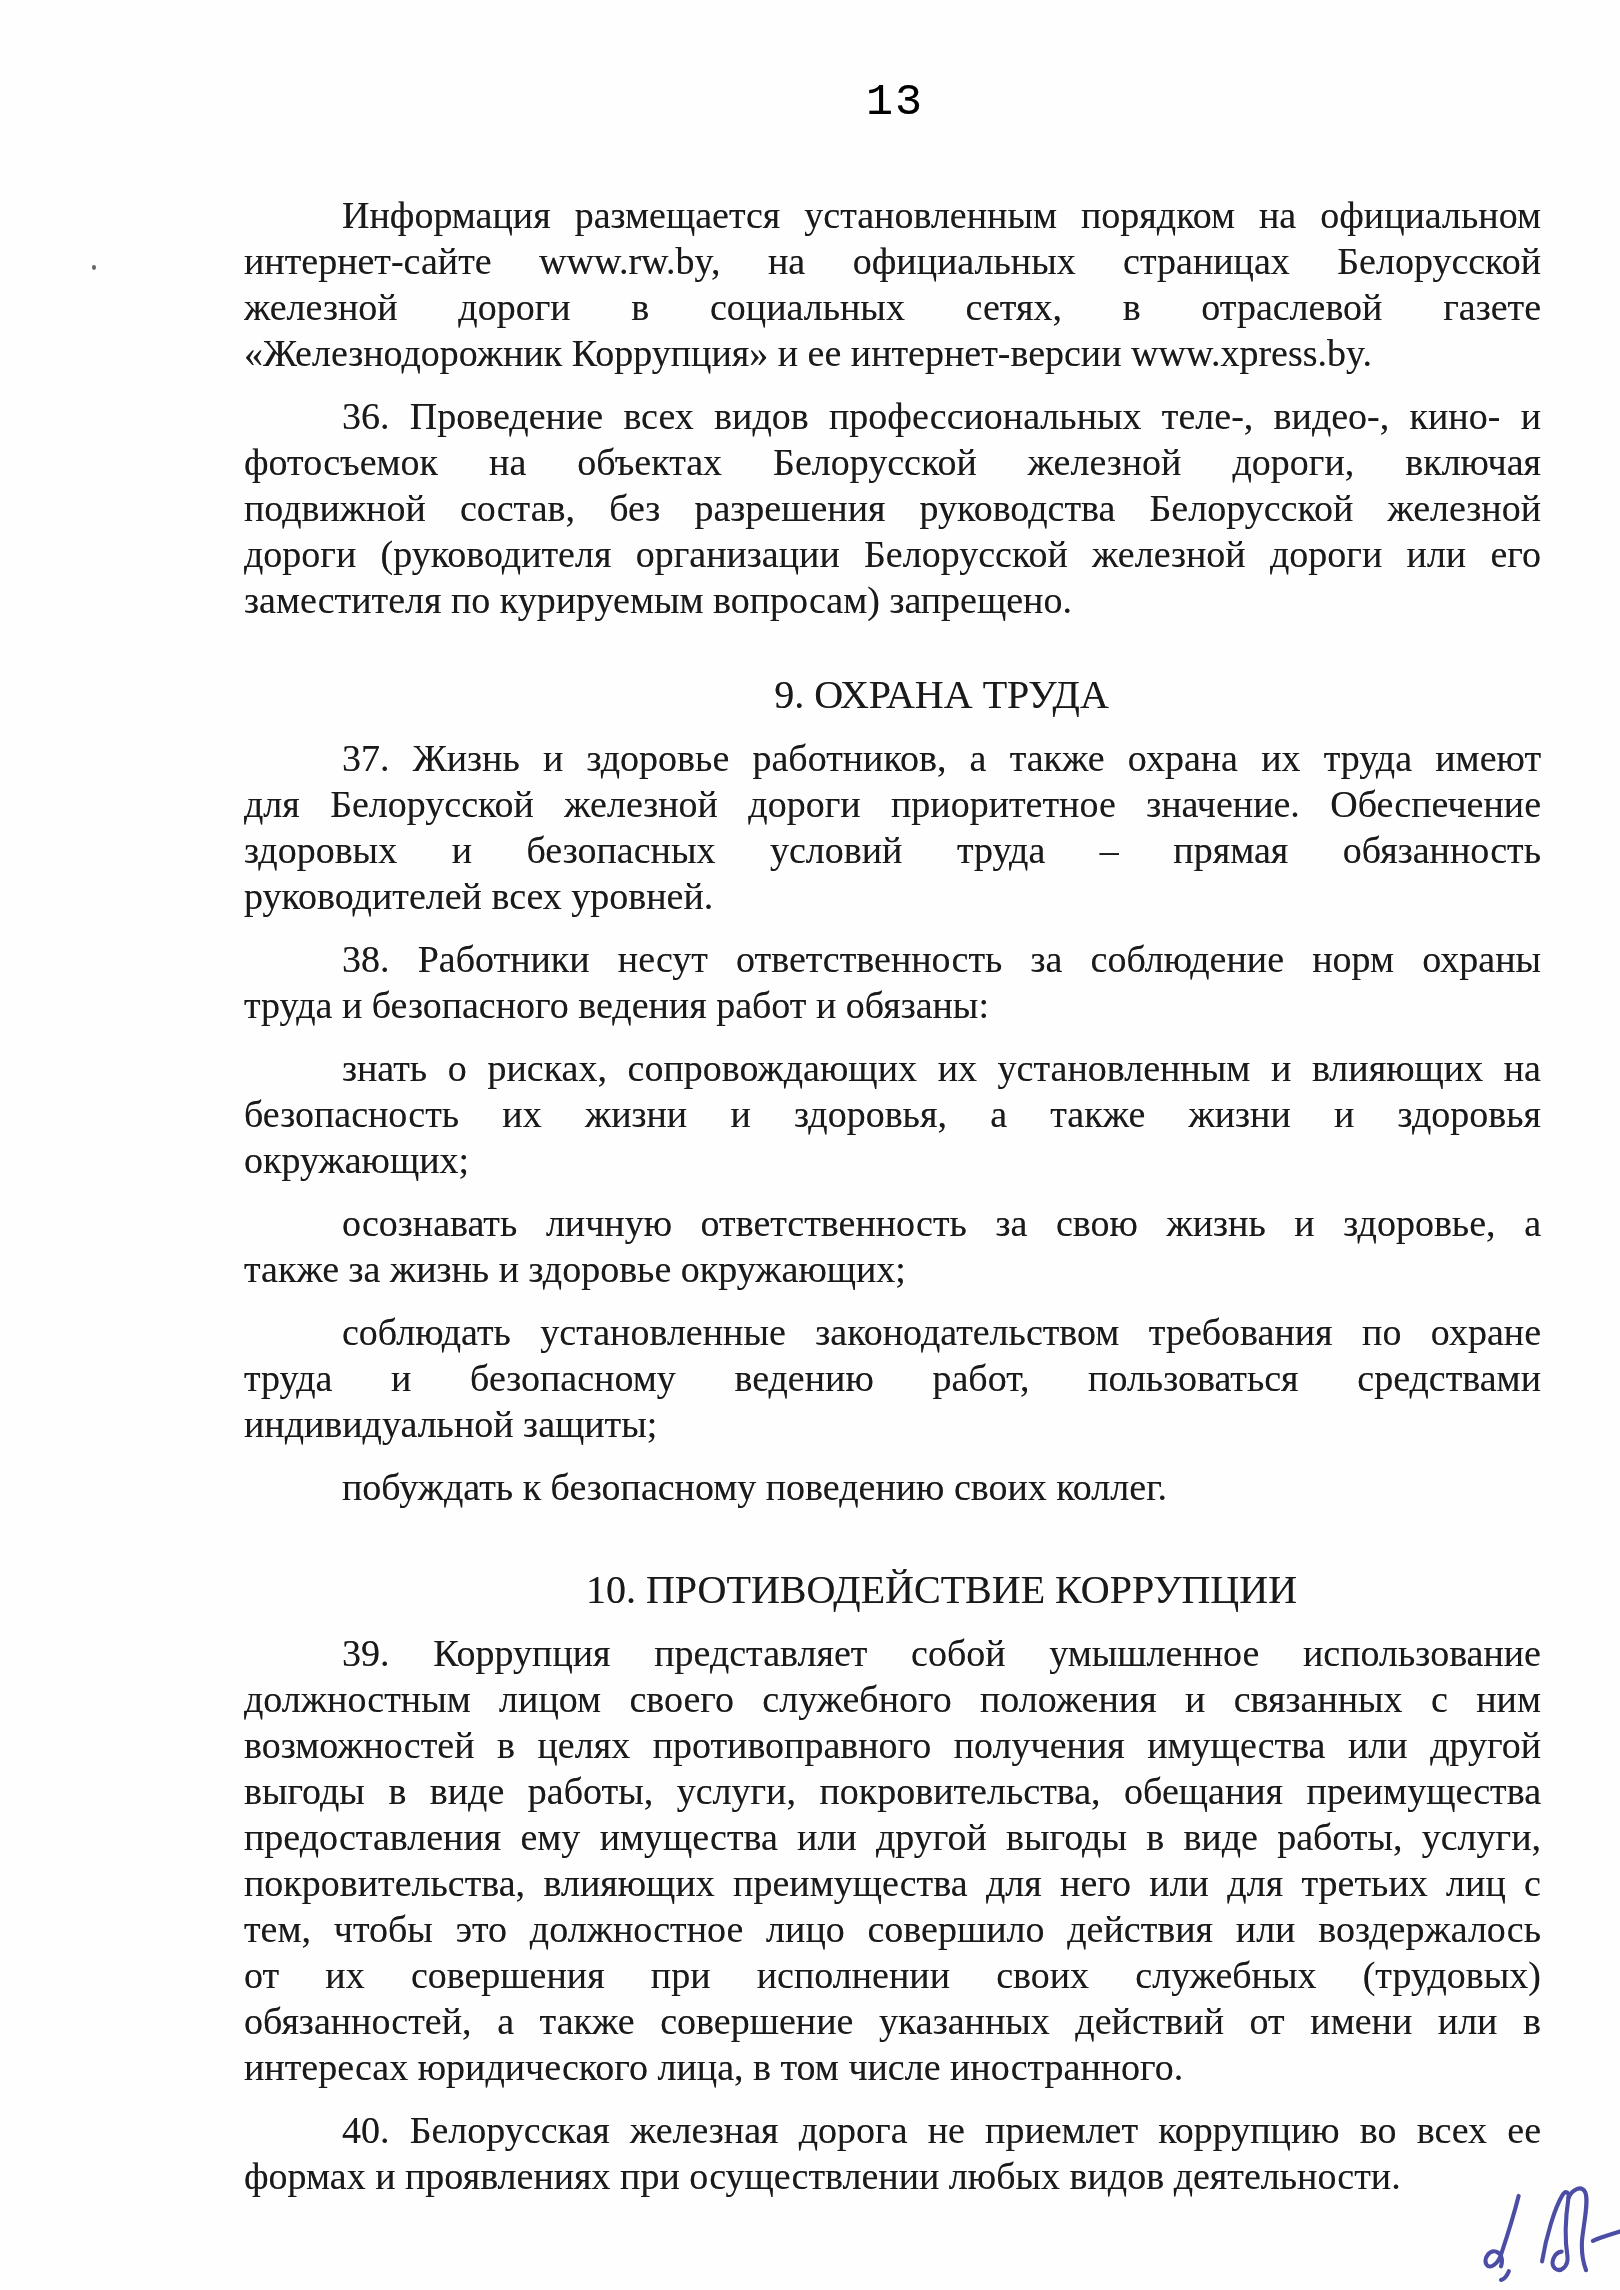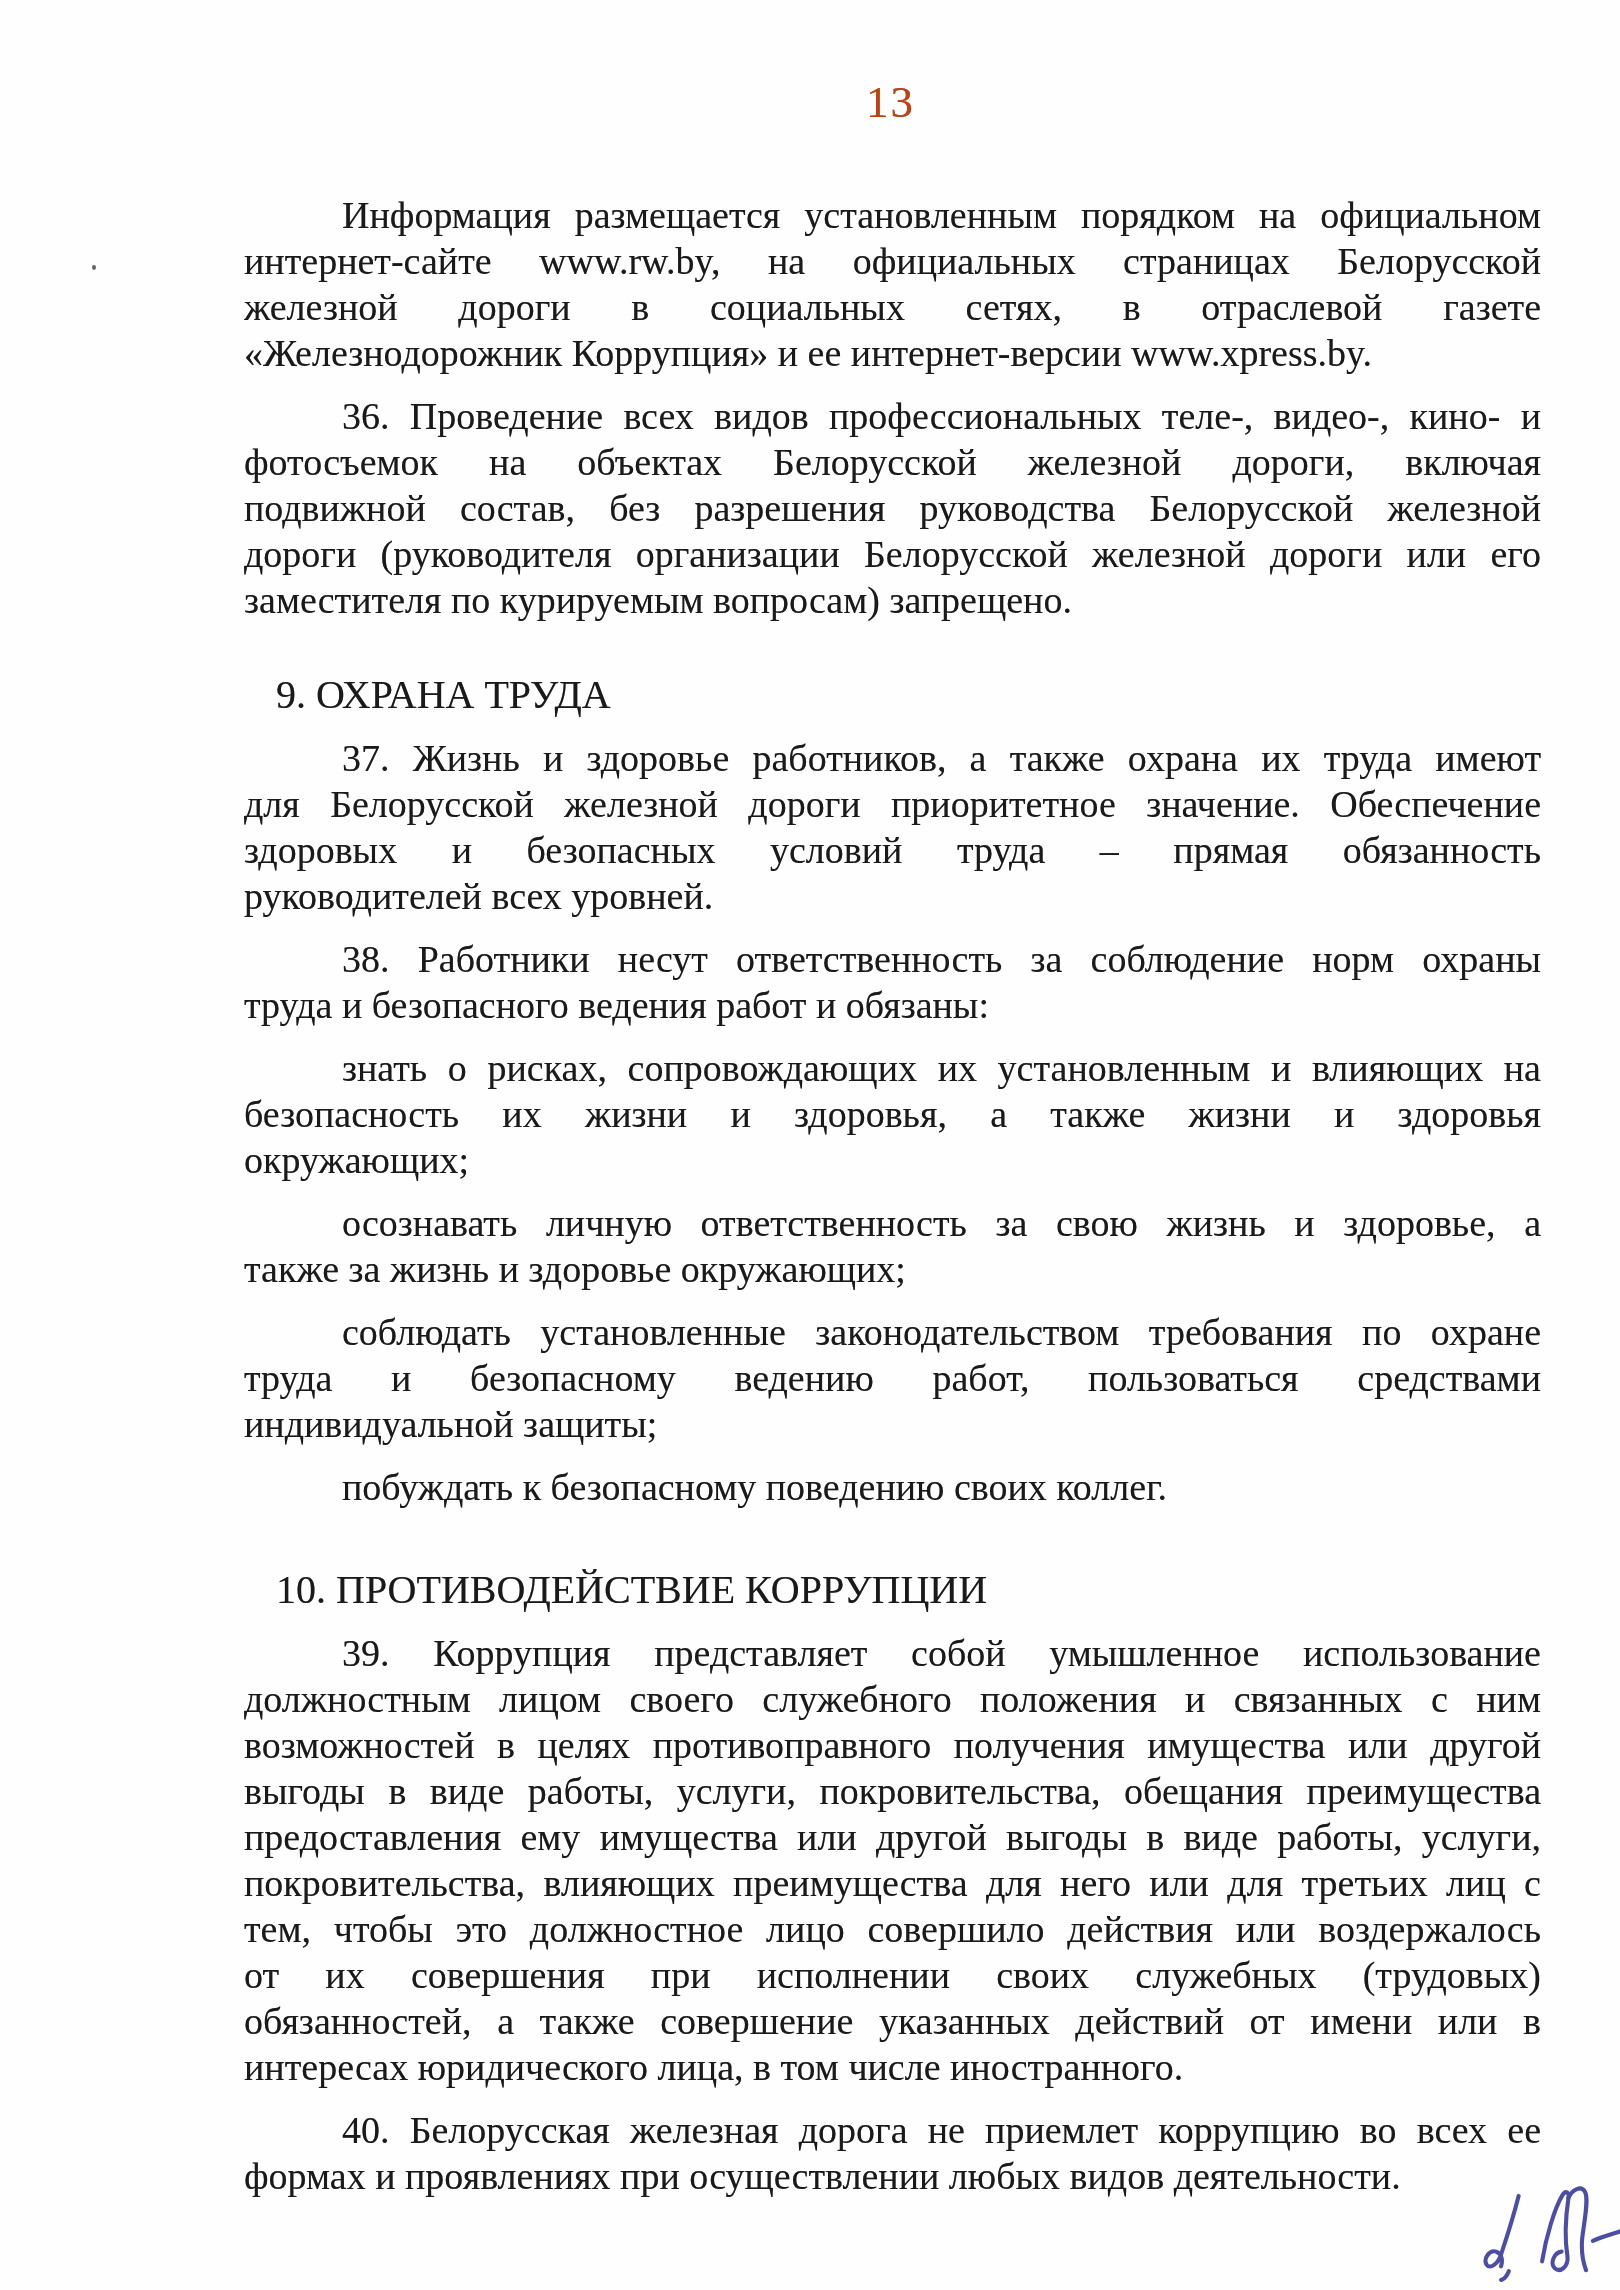--- a/index.html
+++ b/index.html
@@ -23,8 +23,9 @@
     font-size: 45px;
     line-height: 1;
     letter-spacing: 2px;
-    color: #c2410c;
+    color: #000000;
     text-shadow: 0 0 0.6px rgba(25,25,25,0.55);
+    font-family: Liberation Mono, monospace;
   }
   .content {
     position: absolute;

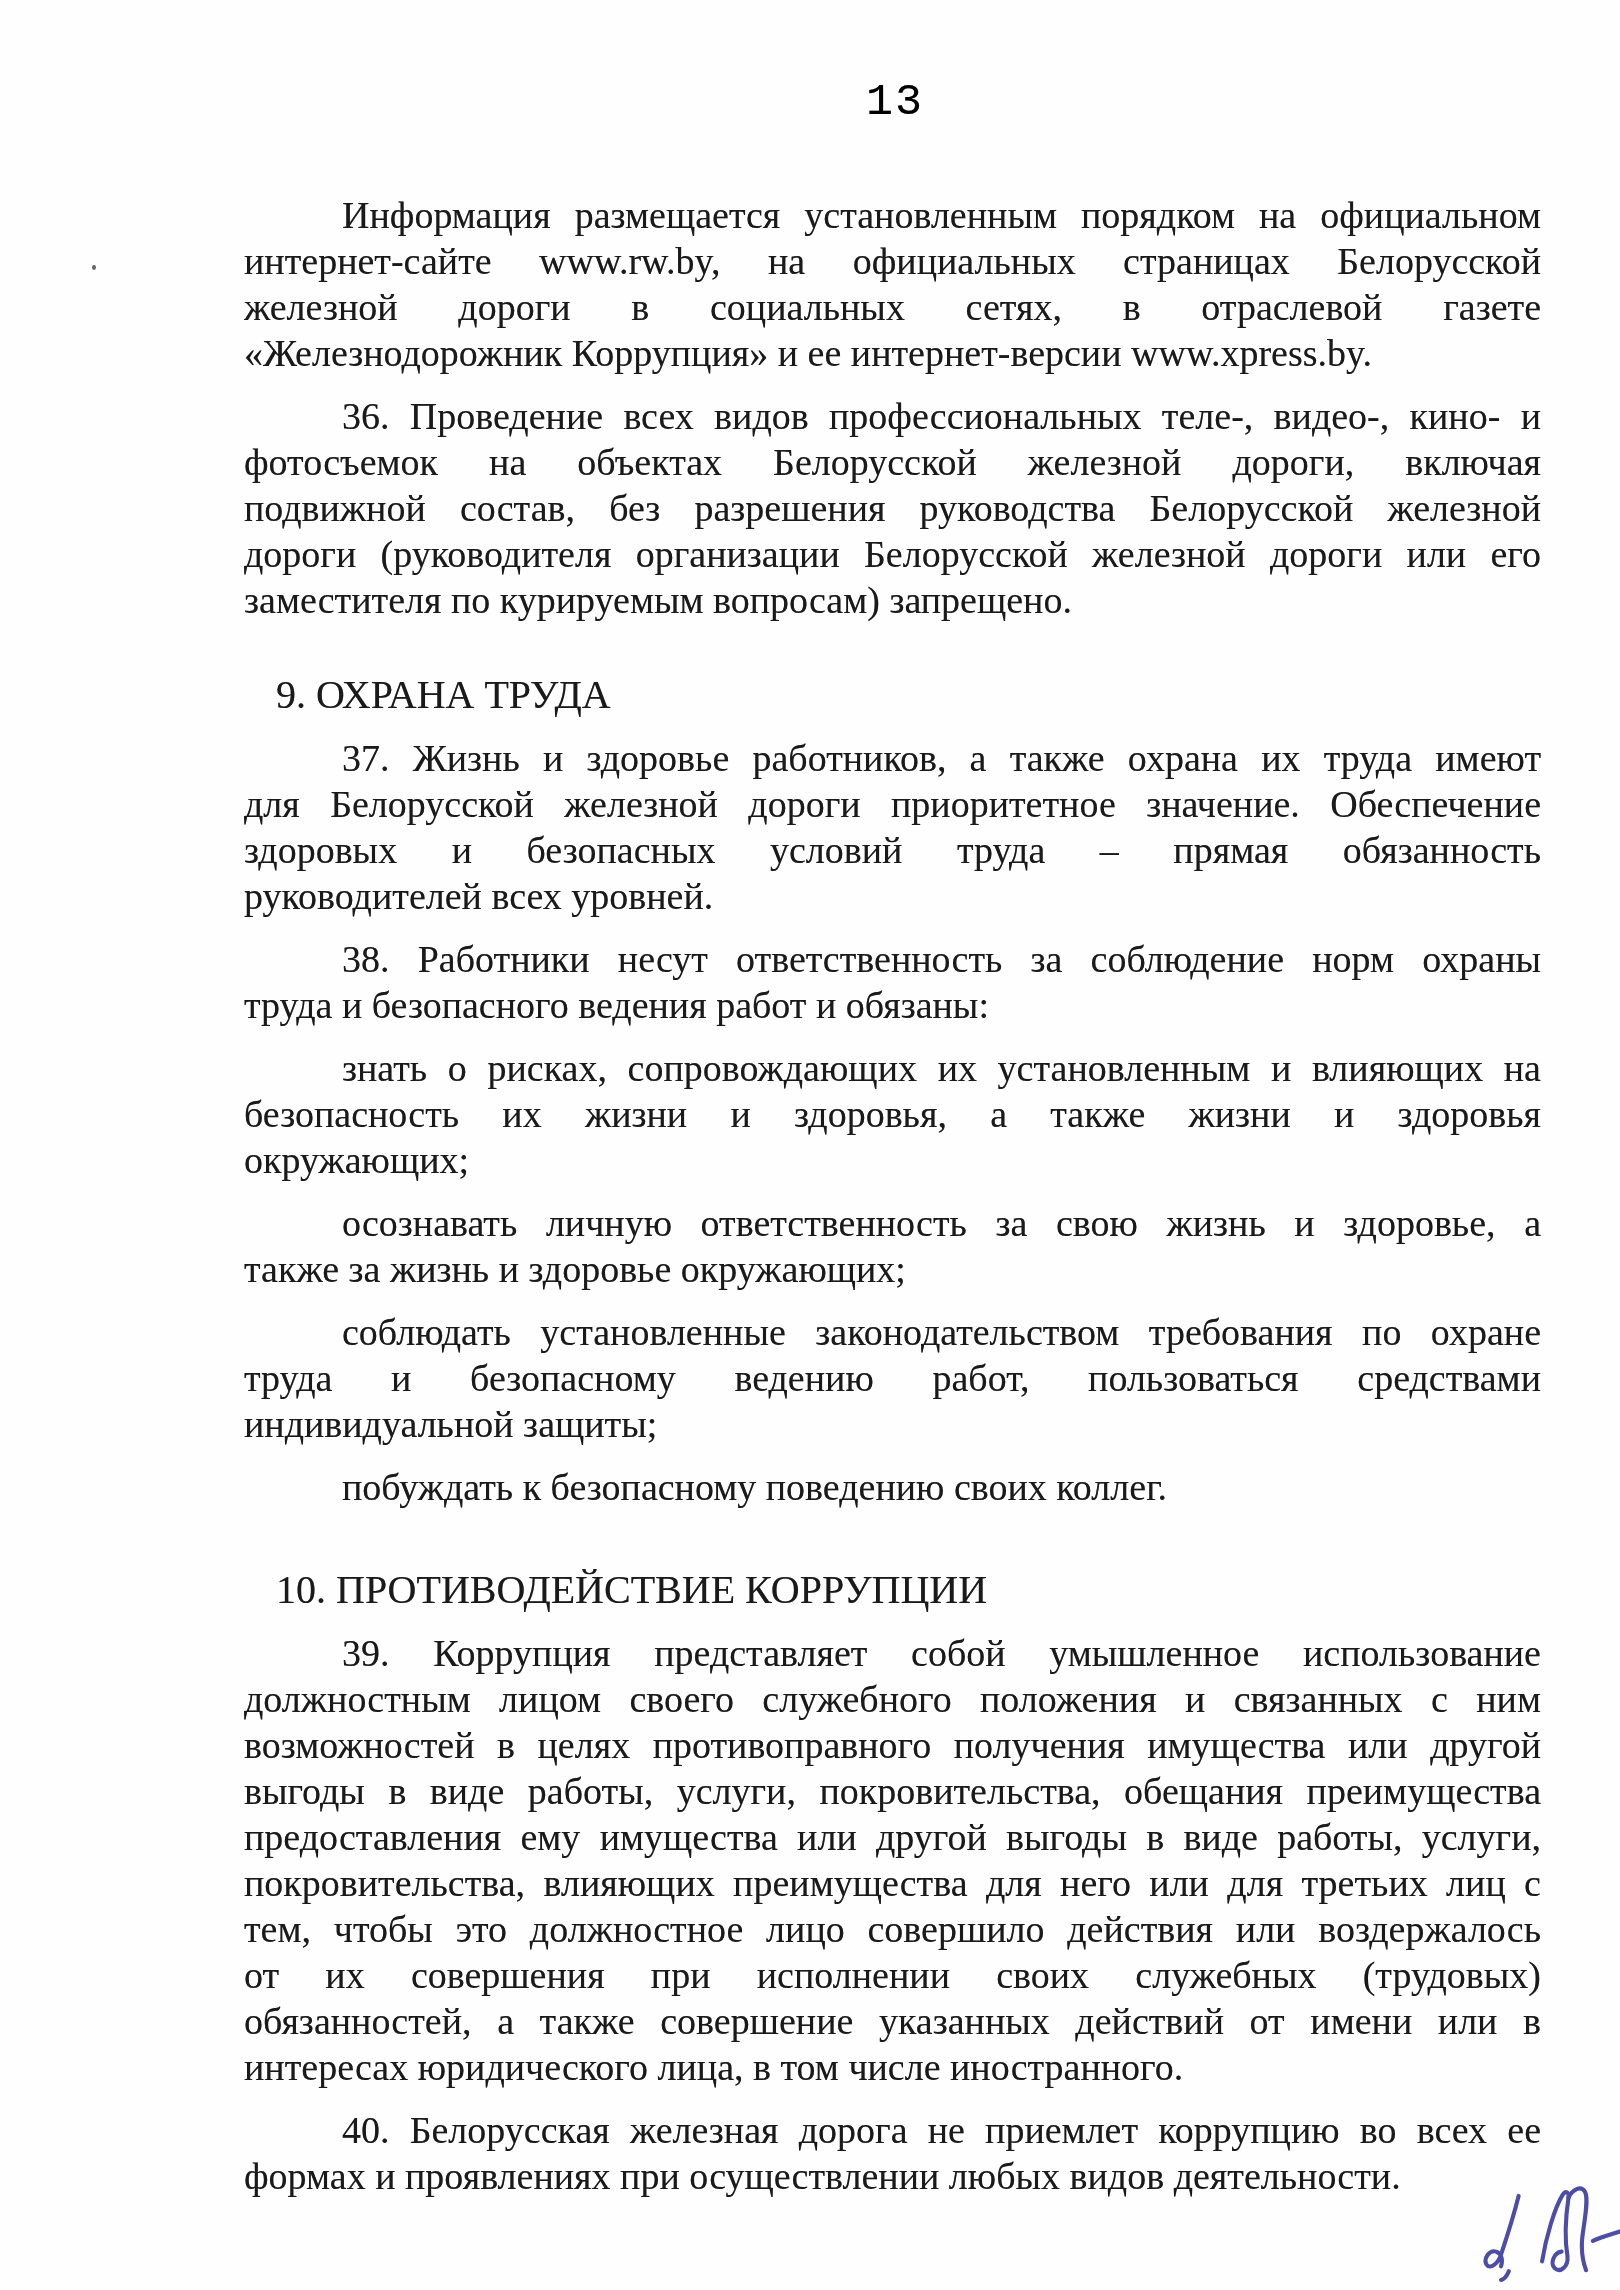--- a/index.html
+++ b/index.html
@@ -50,6 +50,7 @@
     text-align-last: left;
   }
   .heading {
+    text-align: center;
     position: relative;
     left: 49px;
     font-size: 40px;

